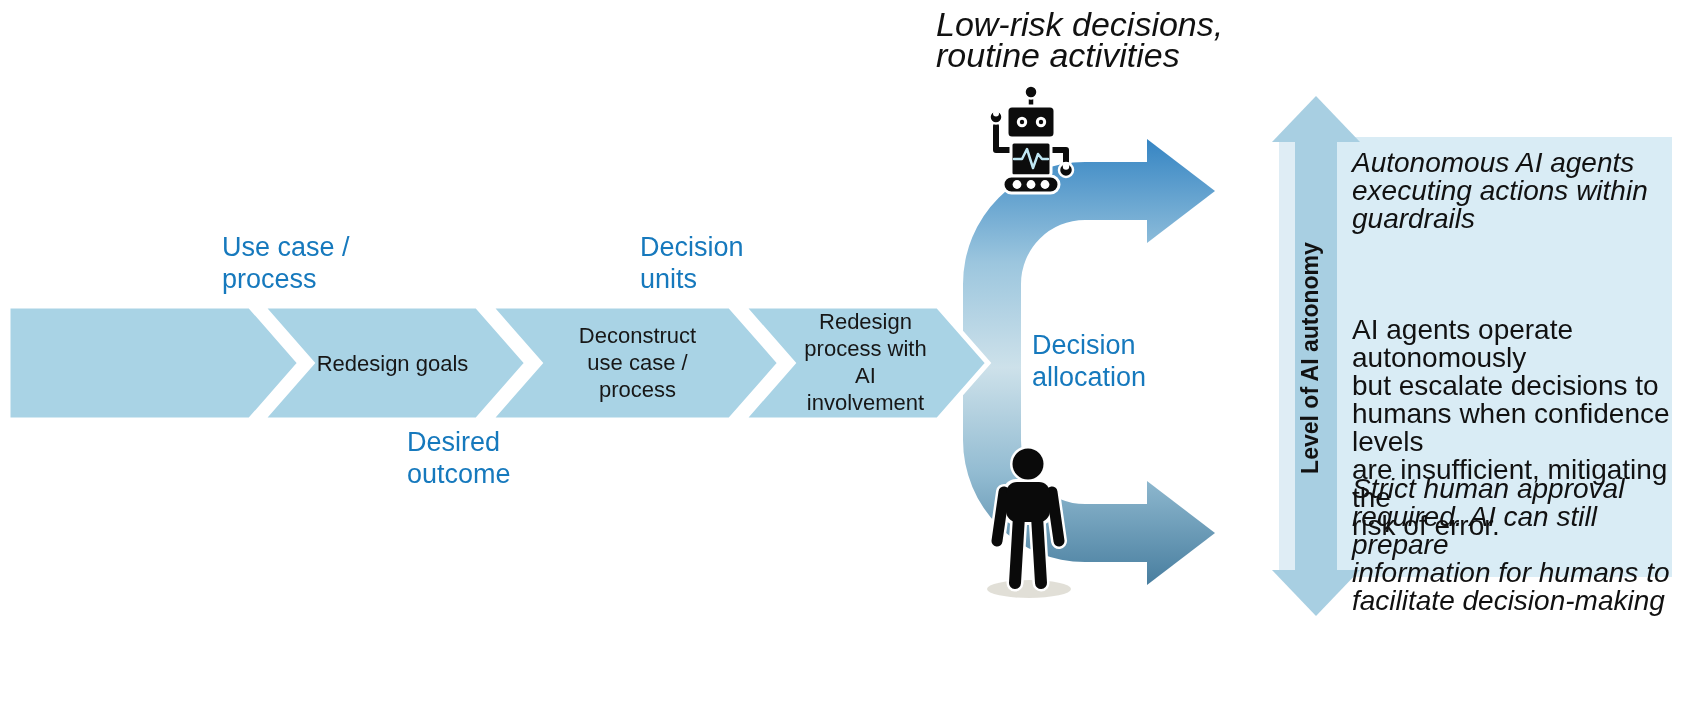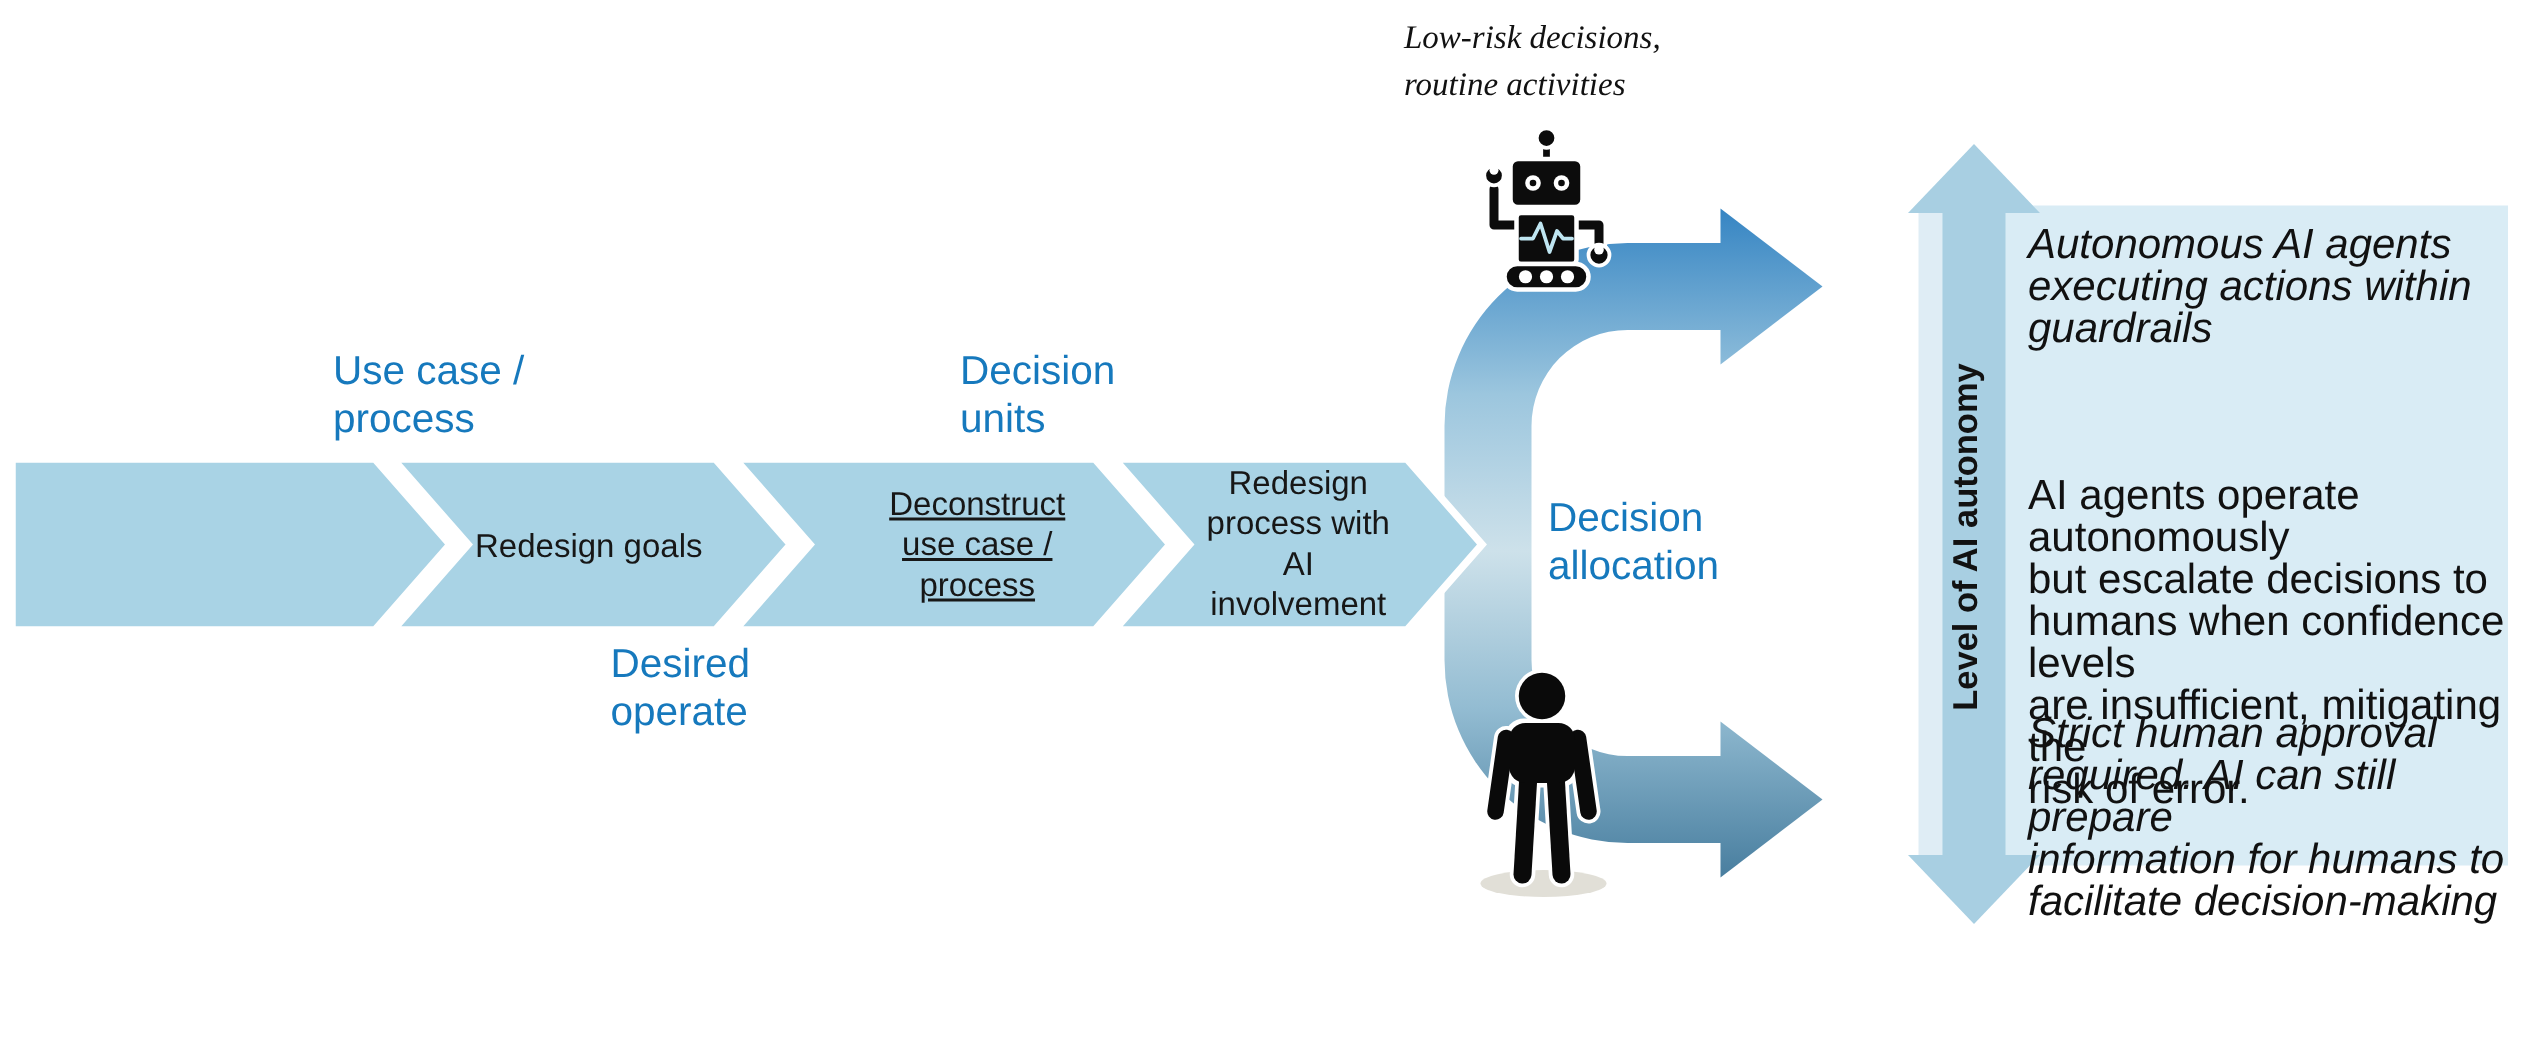--- a/index.html
+++ b/index.html
@@ -11,7 +11,7 @@
   .txt{position:absolute;white-space:pre-line;z-index:2;}
   .t-chev{font-size:22px;line-height:27px;text-align:center;color:#171717;}
   .t-blue{font-size:27px;line-height:32px;color:#1679bd;}
-  .t-note{font-size:22px;line-height:31px;font-style:italic;color:#111;font-family:Liberation Serif, serif;}
+  .t-note{font-size:34px;line-height:31px;font-style:italic;color:#111;}
   .t-panel{font-size:28px;line-height:28px;color:#111;width:322px;}
   .t-panel.italic{font-style:italic;}
   .axis-label{

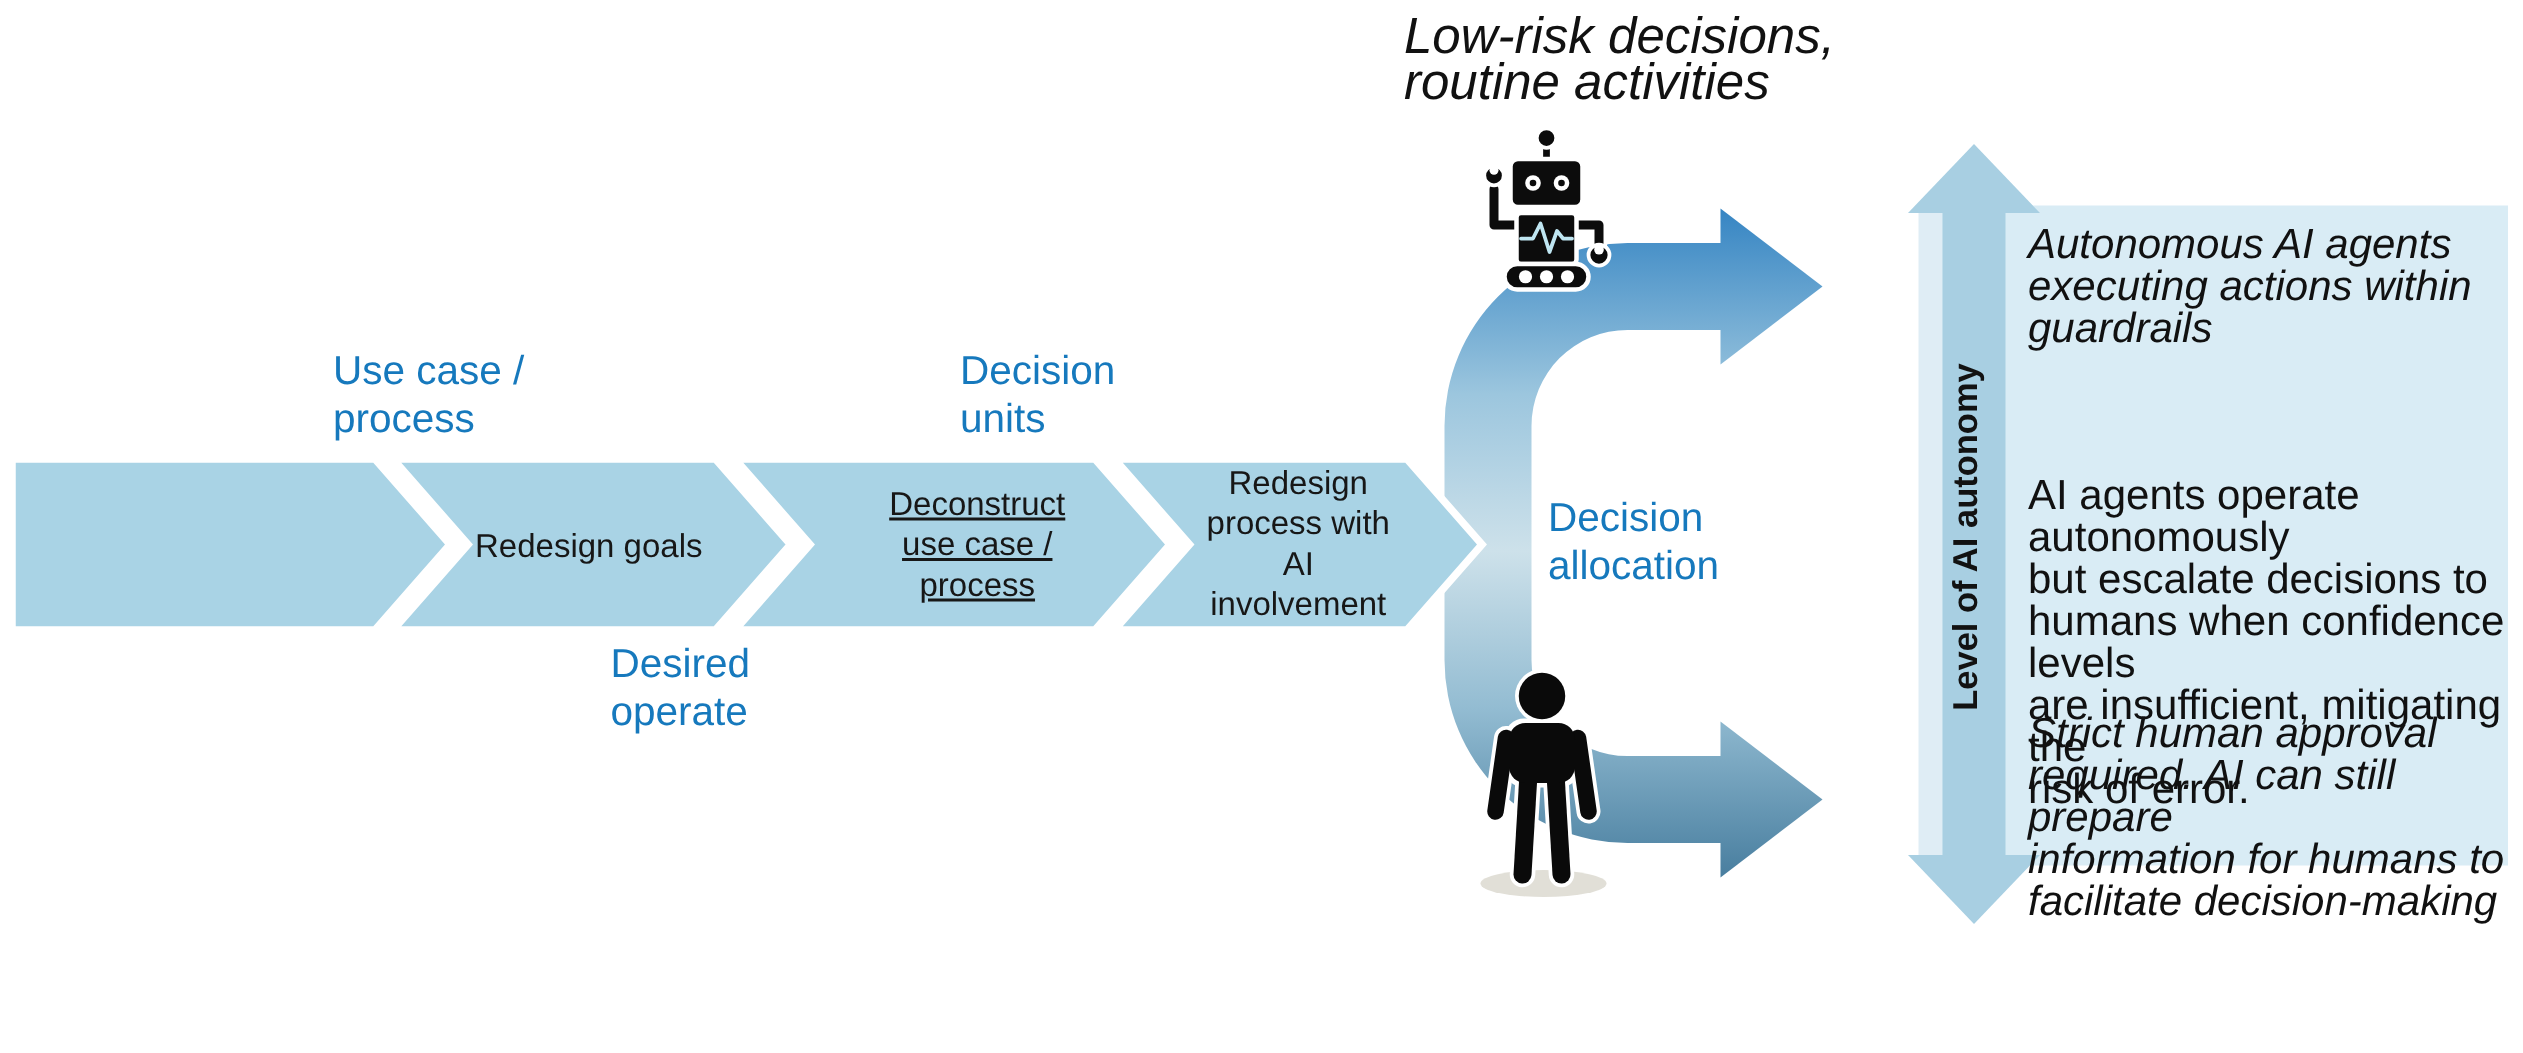--- a/index.html
+++ b/index.html
@@ -109,7 +109,7 @@
   </svg>
 
   <div class="txt t-chev" style="left:285px;top:350px;width:215px;">Redesign goals</div>
-  <div class="txt t-chev" style="left:539px;top:322px;width:225px;text-decoration:underline;">Deconstruct
+  <div class="txt t-chev" style="left:525px;top:322px;width:225px;">Deconstruct
 use case /
 process</div>
   <div class="txt t-chev" style="left:758px;top:308px;width:215px;">Redesign

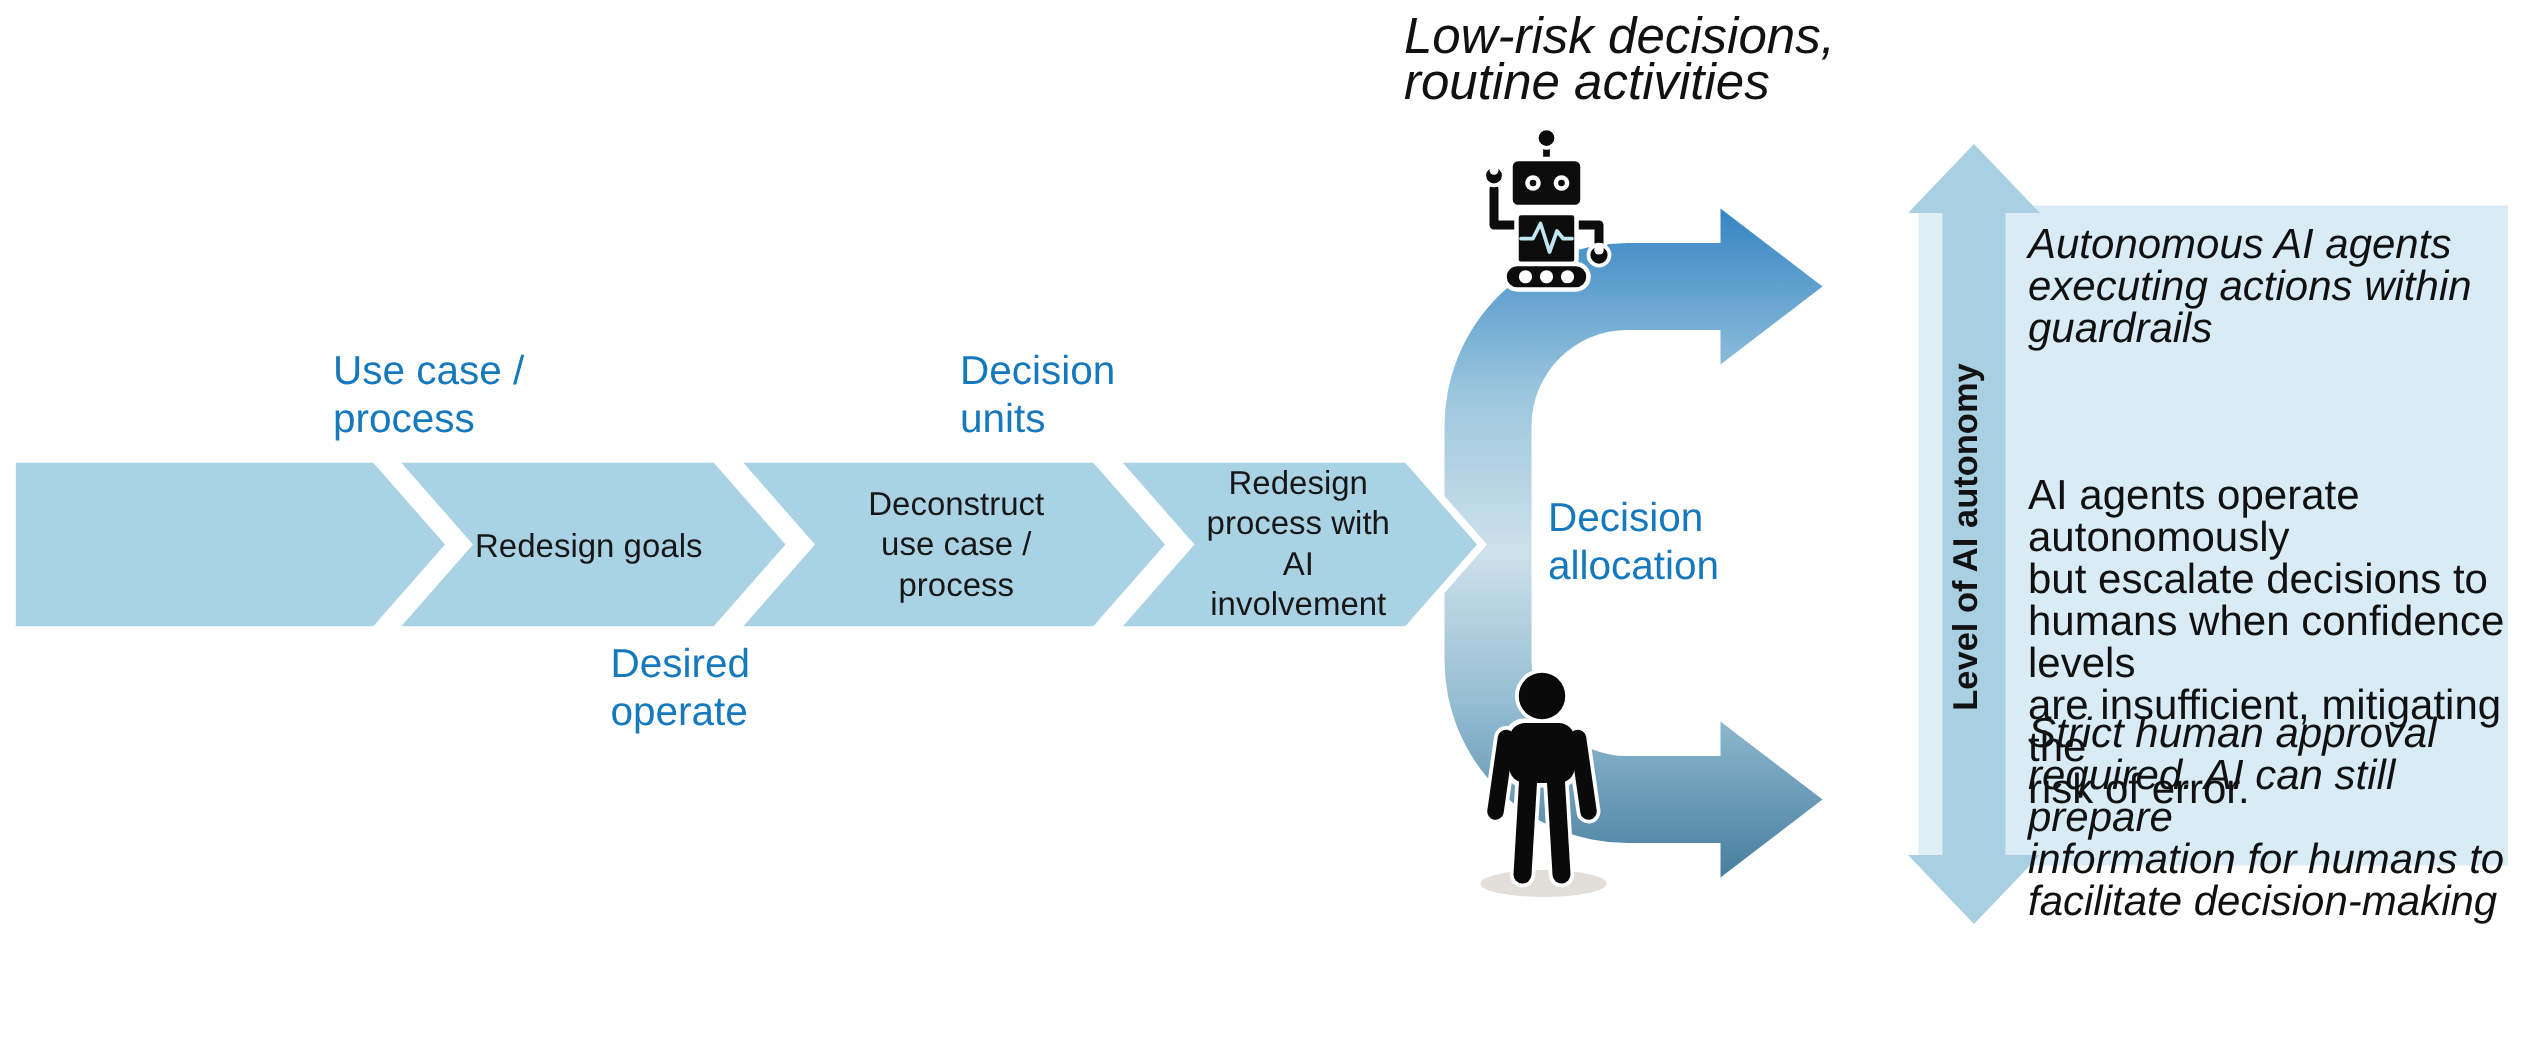--- a/index.html
+++ b/index.html
@@ -122,7 +122,7 @@
   <div class="txt t-blue" style="left:640px;top:231px;">Decision
 units</div>
   <div class="txt t-blue" style="left:407px;top:426px;">Desired
-operate</div>
+outcome</div>
   <div class="txt t-blue" style="left:1032px;top:329px;">Decision
 allocation</div>
 

